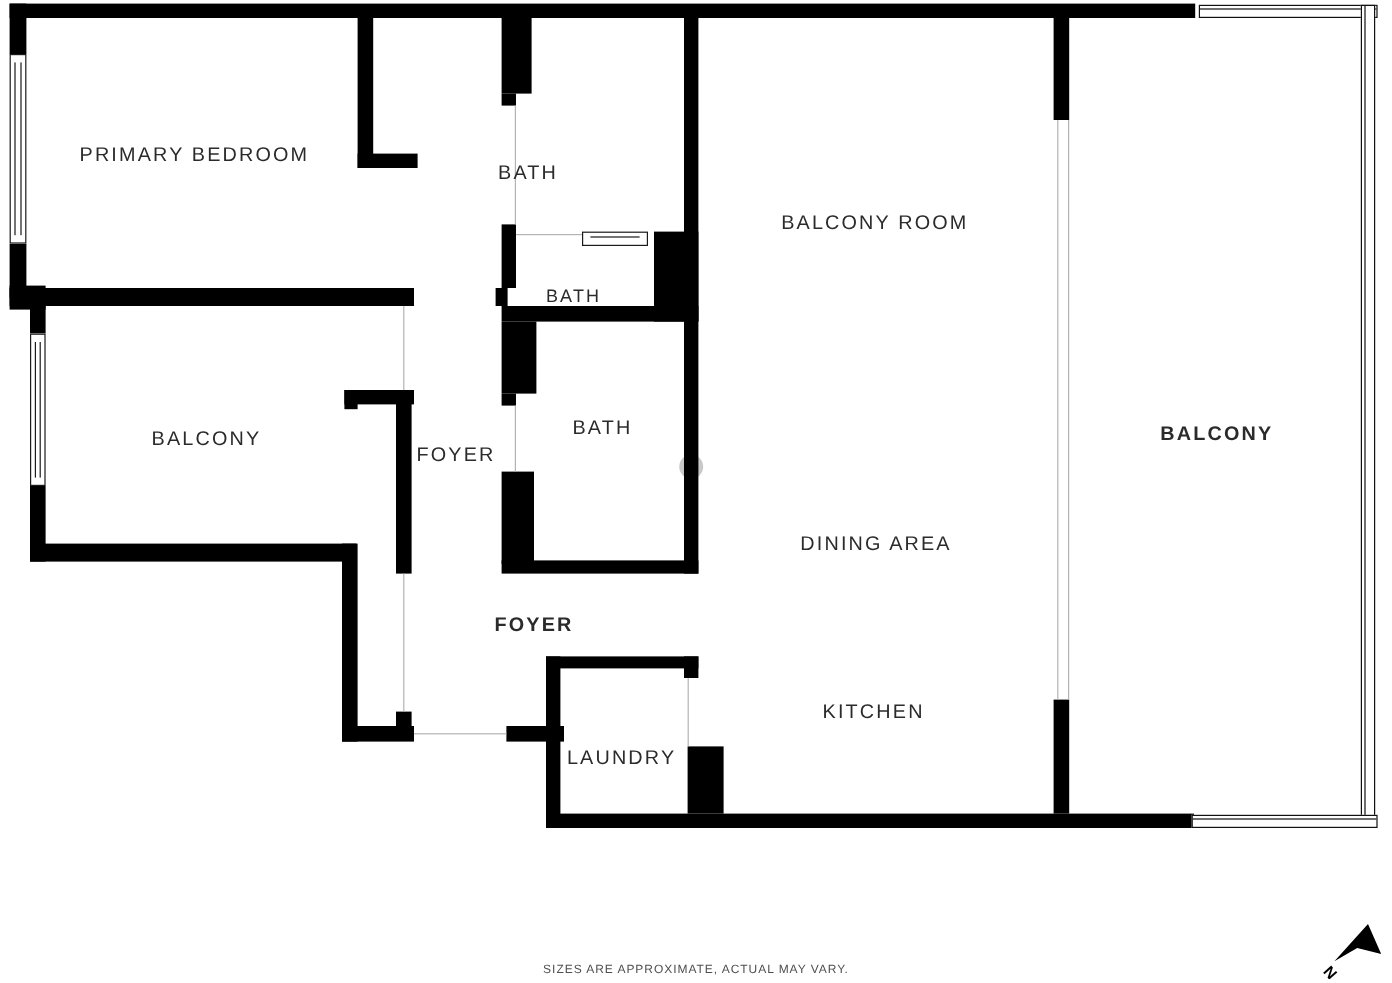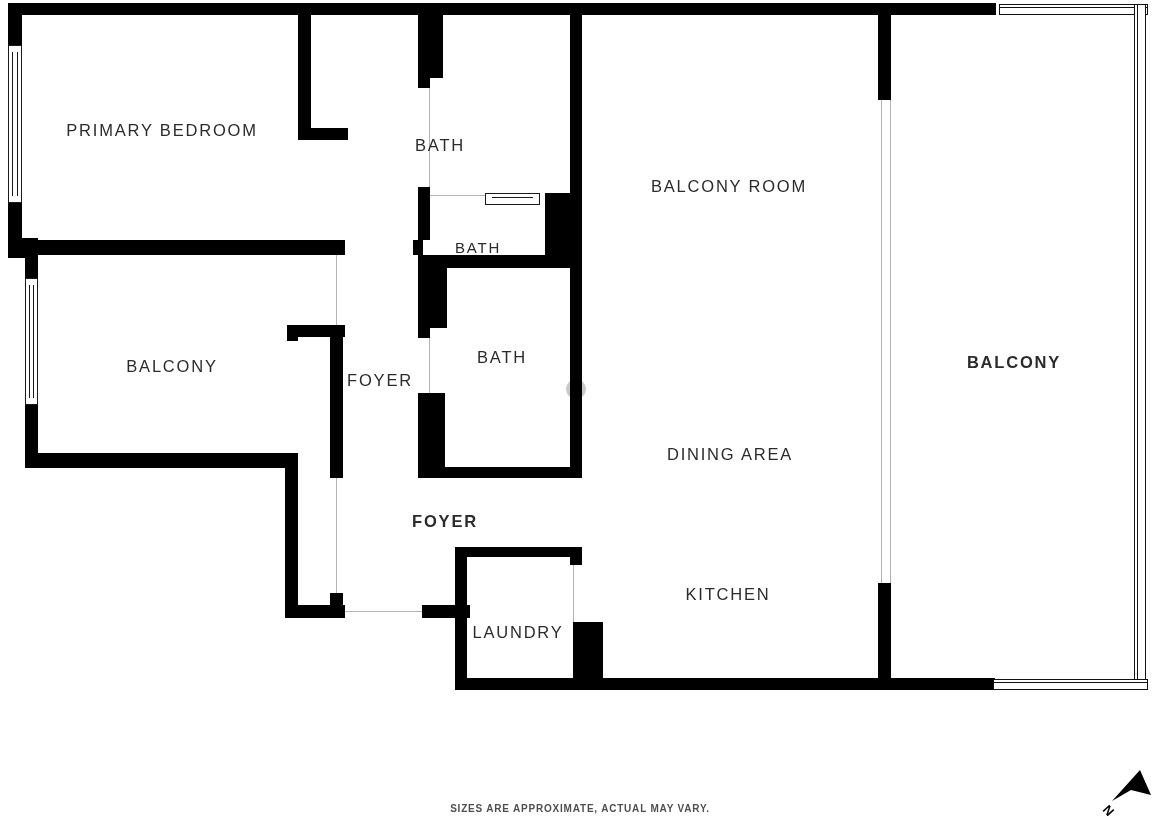--- a/index.html
+++ b/index.html
@@ -24,7 +24,7 @@
   .watermark{position:absolute;width:20px;height:20px;border-radius:50%;background:#c9c9c9;}
   #footer{
     position:absolute;left:50%;top:808px;transform:translate(-50%,-50%);
-    font-size:10px;letter-spacing:0.8px;color:#4f4f4f;font-weight:700;white-space:nowrap;
+    font-size:10px;letter-spacing:0.8px;color:#4f4f4f;font-weight:400;white-space:nowrap;
   }
   #compass{position:absolute;left:1090px;top:758px;}
 </style>

